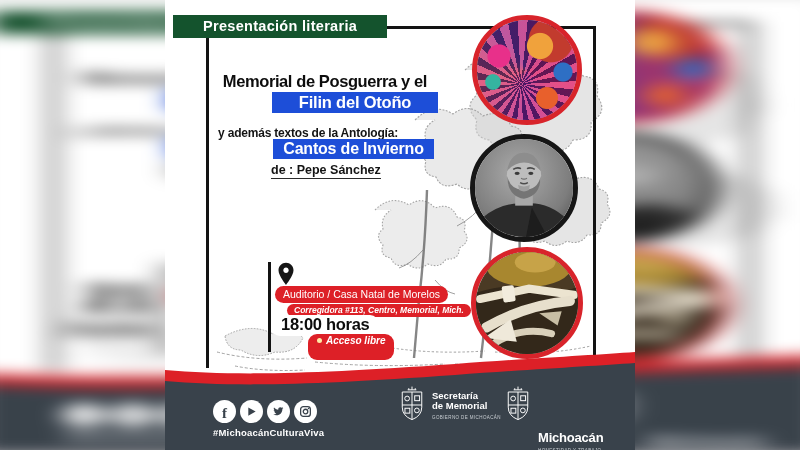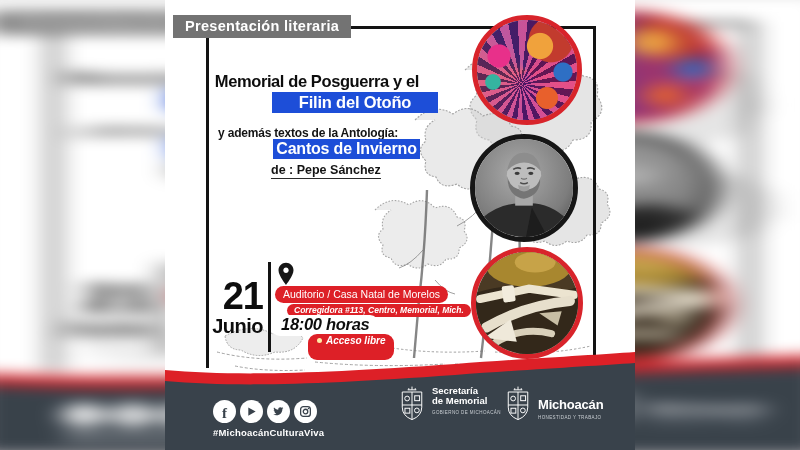--- a/index.html
+++ b/index.html
@@ -19,8 +19,8 @@
   .frame-left  { position:absolute; left:41px;  top:36px; width:3px; height:332px; background:#131313; }
   .frame-right { position:absolute; left:428px; top:26px; width:3px; height:338px; background:#131313; }
 
-  .banner { position:absolute; left:8px; top:15px; background:#737373; color:#fff;
-            padding:3px 12px 4px; font-size:14.5px; font-weight:700; letter-spacing:.3px; }
+  .banner { position:absolute; left:8px; top:15px; background:#14532d; color:#fff;
+            padding:3px 30px 4px; font-size:14.5px; font-weight:700; letter-spacing:.3px; }
 
   
   .t-line1 { position:absolute; left:20px; top:72px; width:234px; text-align:right;

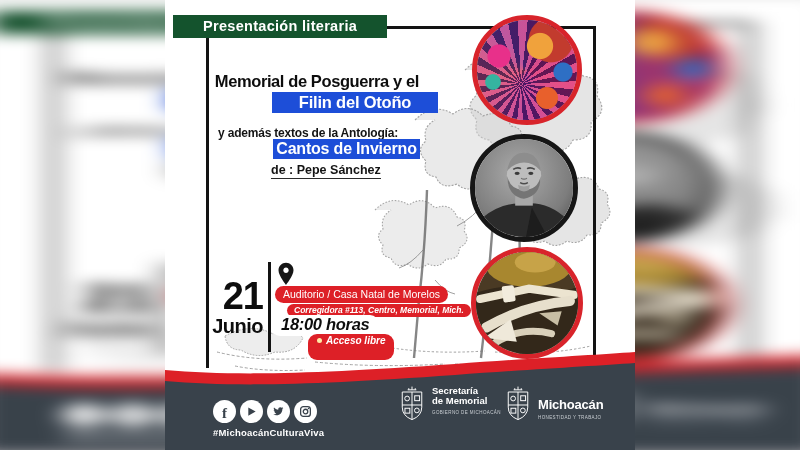--- a/index.html
+++ b/index.html
@@ -23,7 +23,7 @@
             padding:3px 30px 4px; font-size:14.5px; font-weight:700; letter-spacing:.3px; }
 
   
-  .t-line1 { position:absolute; left:20px; top:72px; width:234px; text-align:right;
+  .t-line1 { position:absolute; left:28px; top:72px; width:234px; text-align:right;
              font-size:16.5px; font-weight:800; color:#0d0d0d; letter-spacing:-.4px; white-space:nowrap; }
   .t-box { position:absolute; background:#1d4ed8; color:#fff; font-weight:800; letter-spacing:-.2px;
            display:flex; align-items:center; justify-content:center; }

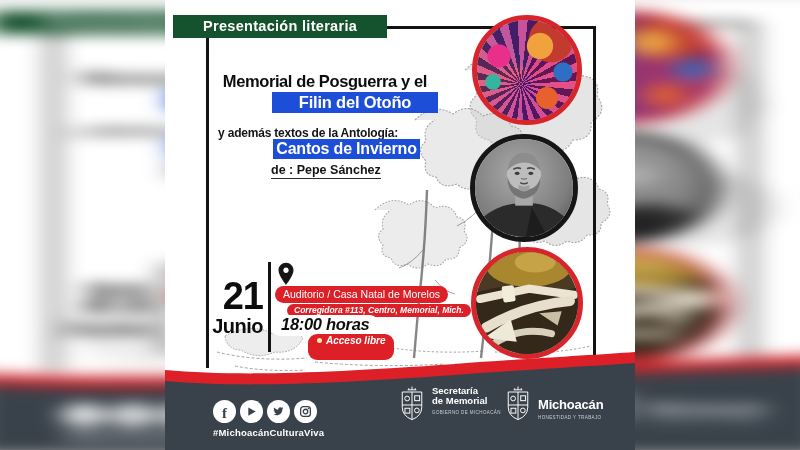--- a/index.html
+++ b/index.html
@@ -30,7 +30,7 @@
   .t-box.line2 { left:107px; top:92px; width:166px; height:21px; font-size:16.5px; }
   .t-sub  { position:absolute; left:28px; top:126px; width:230px; text-align:center;
             font-size:12px; font-weight:700; color:#141414; letter-spacing:-.2px; white-space:nowrap; }
-  .t-box.anthology { left:108px; top:139px; width:147px; height:20px; font-size:16px; }
+  .t-box.anthology { left:108px; top:139px; width:161px; height:20px; font-size:16px; }
   .t-author { position:absolute; left:106px; top:163px; font-size:12.5px; font-weight:700; color:#141414;
               border-bottom:1.5px solid #2a2a2a; padding-bottom:1px; white-space:nowrap; }
 

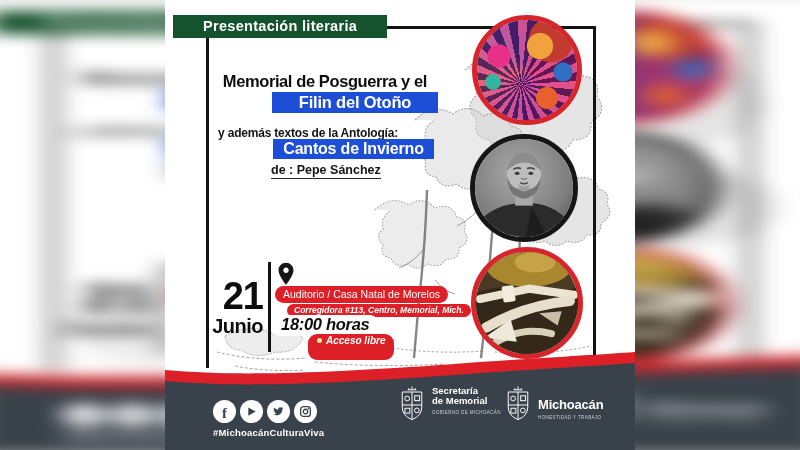--- a/index.html
+++ b/index.html
@@ -292,10 +292,6 @@
     <div class="t-box anthology">Cantos de Invierno</div>
     <div class="t-author">de : Pepe Sánchez</div>
 
-    <div class="date">
-      <div class="day">21</div>
-      <div class="month">Junio</div>
-    </div>
     <div class="v-divider"></div>
 
     <svg class="pin" width="18" height="24" viewBox="0 0 24 32">

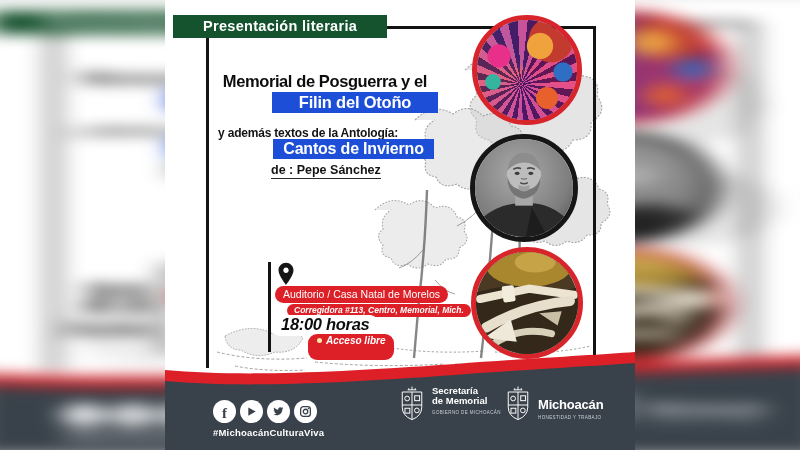--- a/index.html
+++ b/index.html
@@ -46,7 +46,7 @@
   .pill.venue   { left:110px; top:286px; padding:2px 8px 3px; font-size:10.5px; font-weight:400; }
   .pill.address { left:122px; top:304px; padding:1px 7px 2px; font-size:8.5px; font-weight:700; font-style:italic; }
   .pill.time    { left:106px; top:315px; background:#fff; color:#0d0d0d; padding:0 10px 2px;
-                  font-size:16.5px; font-weight:800; letter-spacing:-.3px;font-style:italic; }
+                  font-size:16.5px; font-weight:800; letter-spacing:-.3px; }
   .pill.access  { left:143px; top:334px; padding:1px 9px 14px; font-size:10px; font-weight:700; font-style:italic; }
   .pill.access .dot { display:inline-block; width:5px; height:5px; border-radius:50%;
                       background:#ffeaa6; margin-right:4px; vertical-align:1px; }

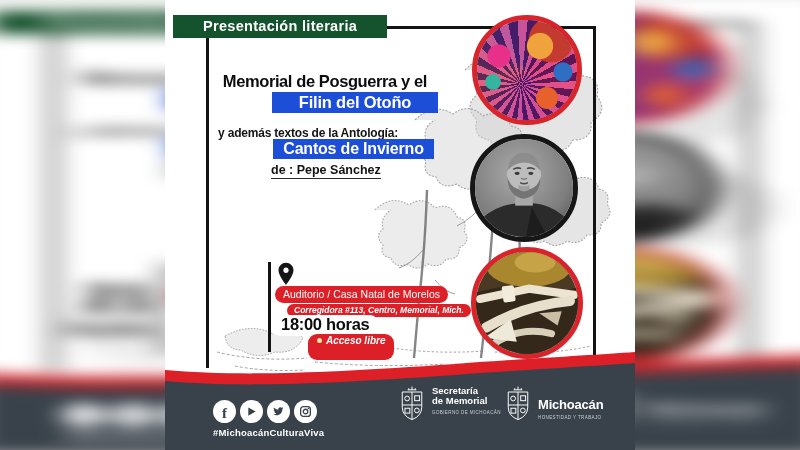--- a/index.html
+++ b/index.html
@@ -78,7 +78,7 @@
   .logo { position:absolute; top:36px; display:flex; color:#fff; }
   .logo1 { left:234px; } .logo2 { left:340px; }
   .logo .txt { margin-left:7px; }
-  .logo1 .txt { }
+  .logo1 .txt { margin-top:5px; }
   .logo1 .l1, .logo1 .l2 { font-size:9.5px; font-weight:700; line-height:1.1; }
   .logo .tagline { font-size:4.5px; letter-spacing:.4px; color:#c9ced3; margin-top:3px; white-space:nowrap; }
   .logo2 .txt { margin-top:11px; }

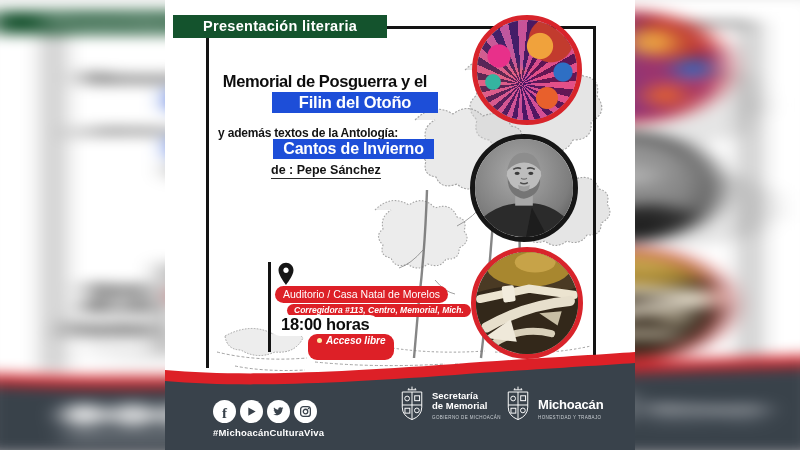--- a/index.html
+++ b/index.html
@@ -82,7 +82,7 @@
   .logo1 .l1, .logo1 .l2 { font-size:9.5px; font-weight:700; line-height:1.1; }
   .logo .tagline { font-size:4.5px; letter-spacing:.4px; color:#c9ced3; margin-top:3px; white-space:nowrap; }
   .logo2 .txt { margin-top:11px; }
-  .logo2 .name { font-size:13px; font-weight:800; letter-spacing:-.2px; }
+  .logo2 .name { font-size:13px; font-weight:800; letter-spacing:-.2px;margin-top:33px; }
 </style>
 </head>
 <body>

